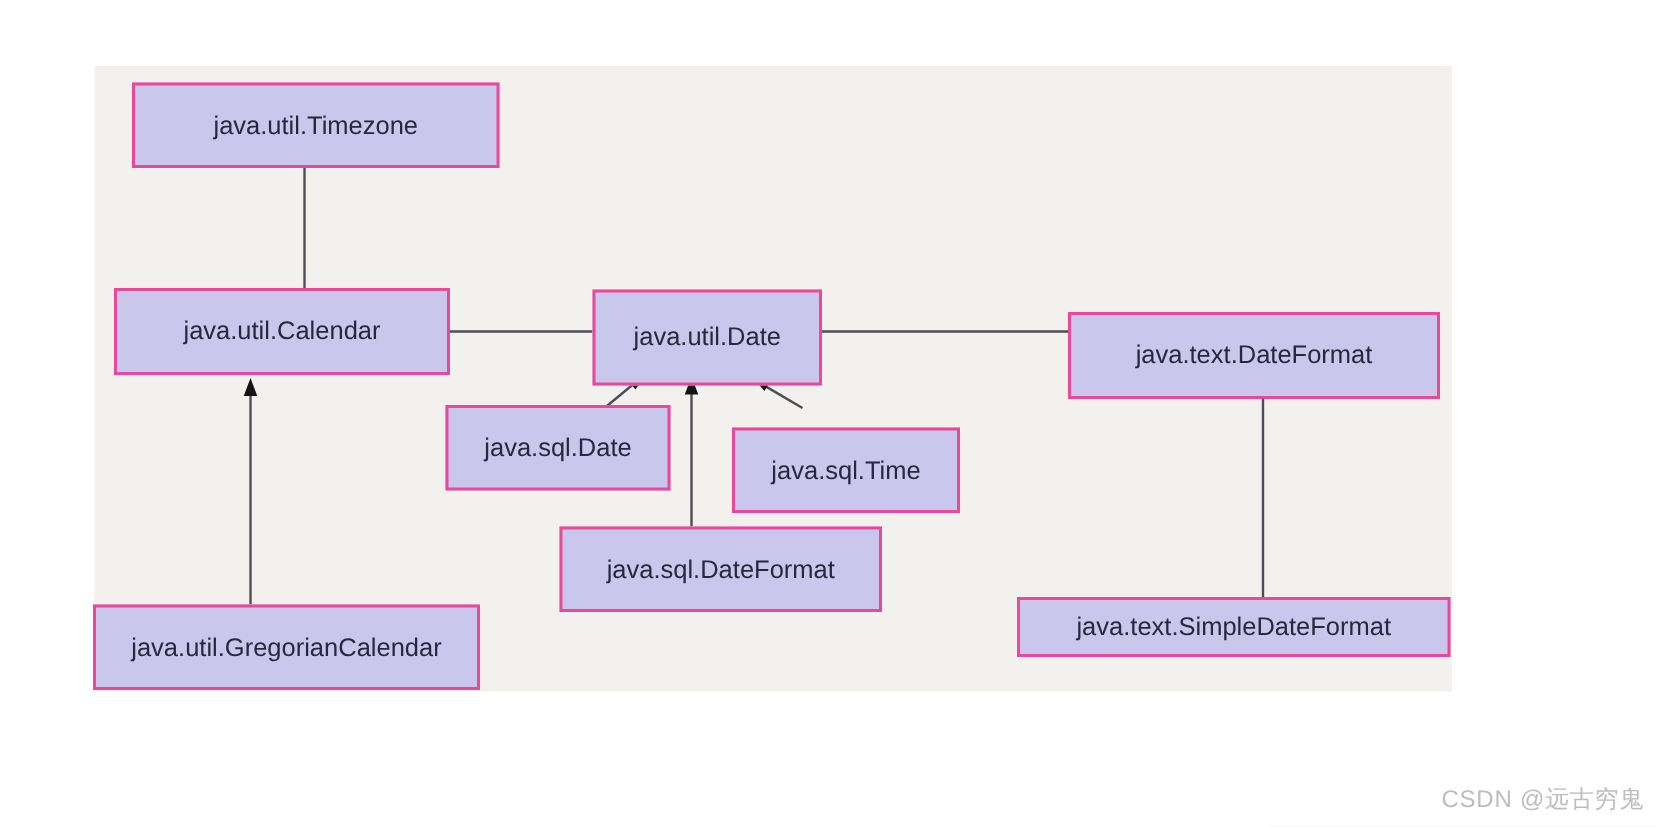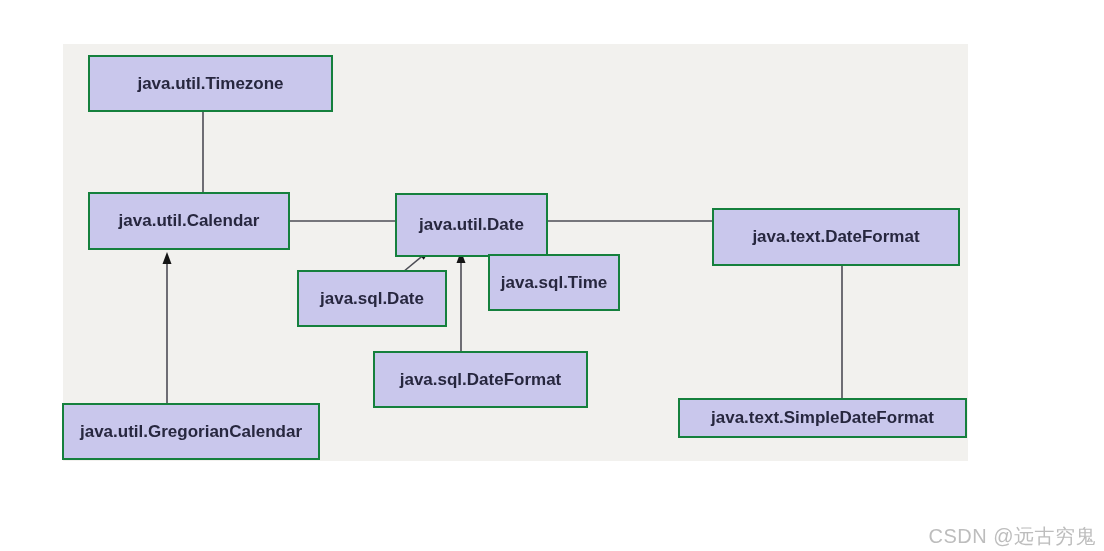--- a/index.html
+++ b/index.html
@@ -14,13 +14,12 @@
   .node{
     position:absolute;
     background:#c9c7ec;
-    border:2px solid #15803d;
+    border:2px solid #ec4899;
     color:#27273f;
     font-size:17px;
     display:flex;align-items:center;justify-content:center;
     box-sizing:border-box;
     white-space:nowrap;
-    font-weight:bold;
   }
   #n-timezone        {left:88px;  top:55px;  width:245px; height:57px;}
   #n-calendar        {left:88px;  top:192px; width:202px; height:58px;}

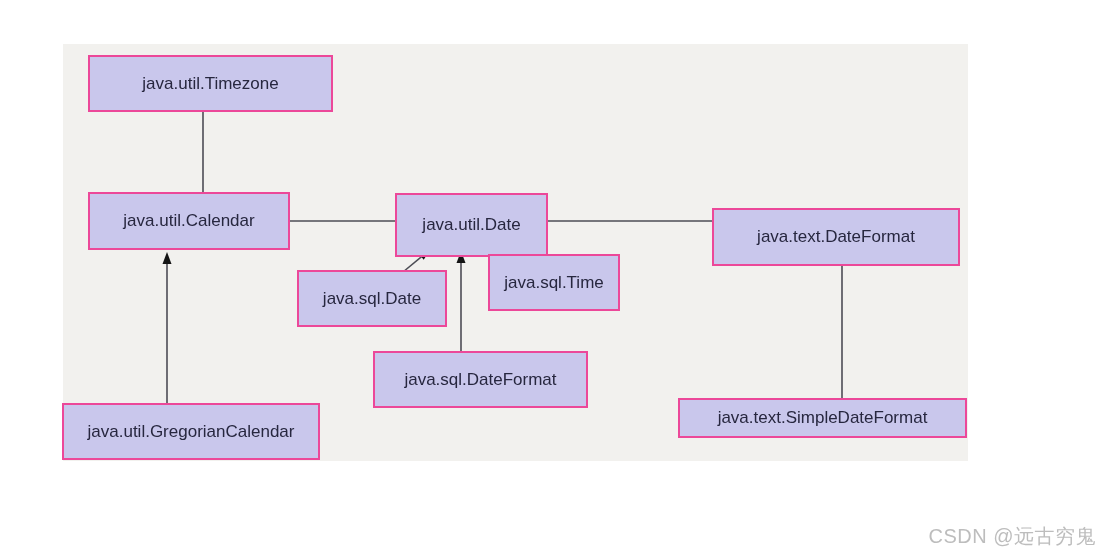--- a/index.html
+++ b/index.html
@@ -22,7 +22,7 @@
     white-space:nowrap;
   }
   #n-timezone        {left:88px;  top:55px;  width:245px; height:57px;}
-  #n-calendar        {left:88px;  top:192px; width:202px; height:58px;}
+  #n-calendar        {left:76px;  top:192px; width:224px; height:58px;}
   #n-date            {left:395px; top:193px; width:153px; height:64px;}
   #n-dateformat      {left:712px; top:208px; width:248px; height:58px;}
   #n-sqldate         {left:297px; top:270px; width:150px; height:57px;text-align:right;}

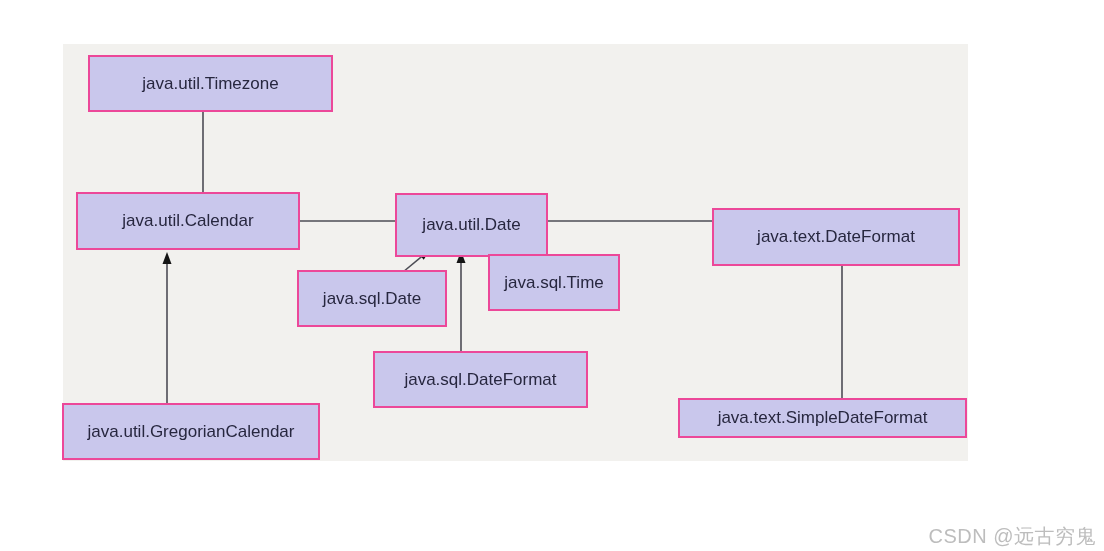--- a/index.html
+++ b/index.html
@@ -26,7 +26,7 @@
   #n-date            {left:395px; top:193px; width:153px; height:64px;}
   #n-dateformat      {left:712px; top:208px; width:248px; height:58px;}
   #n-sqldate         {left:297px; top:270px; width:150px; height:57px;text-align:right;}
-  #n-sqltime         {left:488px; top:254px; width:132px; height:57px;}
+  #n-sqltime         {left:488px; top:285px; width:152px; height:57px;}
   #n-sqltimestamp    {left:373px; top:351px; width:215px; height:57px;}
   #n-gregoriancal    {left:62px;  top:403px; width:258px; height:57px;}
   #n-simpledatefmt   {left:678px; top:398px; width:289px; height:40px;}

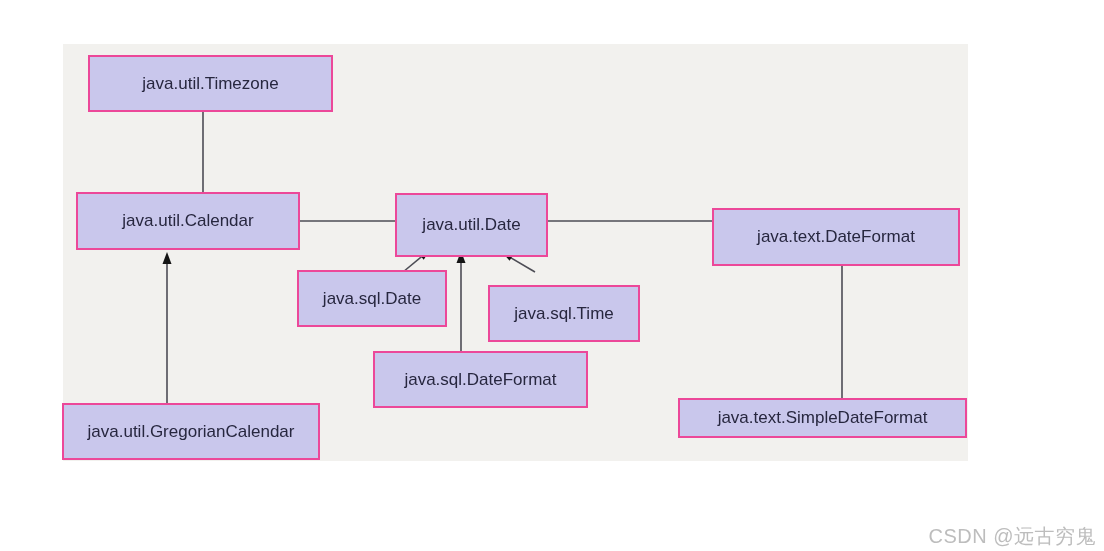--- a/index.html
+++ b/index.html
@@ -35,7 +35,7 @@
   .arrowhead{fill:#141414;stroke:none;}
   .watermark{
     position:absolute;right:8px;top:523px;
-    font-size:20px;color:#bdbdbd;letter-spacing:0.5px;
+    font-size:16px;color:#bdbdbd;letter-spacing:0.5px;
   }
 </style>
 </head>

